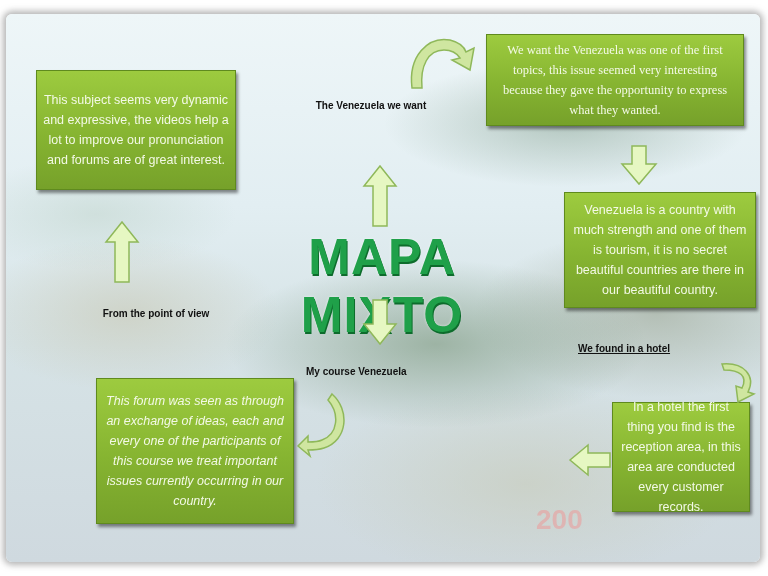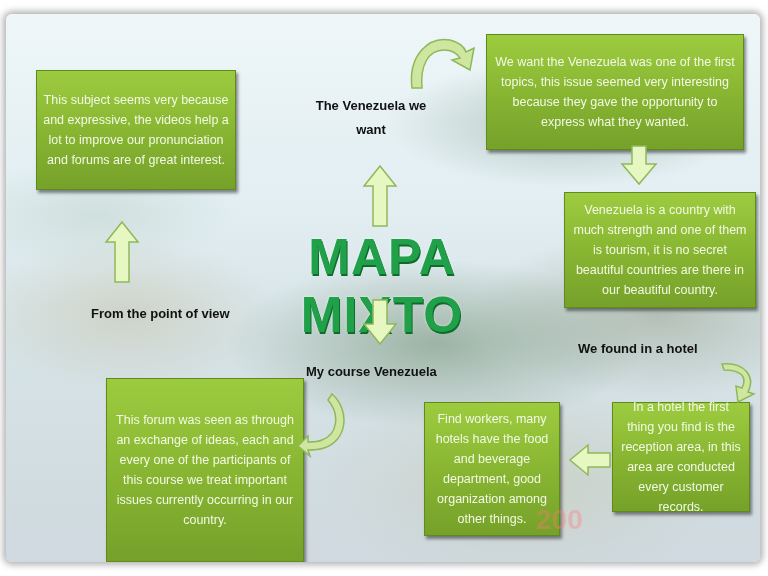--- a/index.html
+++ b/index.html
@@ -74,7 +74,7 @@
   <div class="box" style="left:30px;top:56px;width:200px;height:120px;">
     <span>This subject seems very because and expressive, the videos help a lot to improve our pronunciation and forums are of great interest.</span>
   </div>
-  <div class="box" style="left:480px;top:20px;width:258px;height:116px;">
+  <div class="box" style="left:480px;top:20px;width:258px;height:92px;font-family:Liberation Serif, serif;">
     <span>We want the Venezuela was one of the first topics, this issue seemed very interesting because they gave the opportunity to express what they wanted.</span>
   </div>
   <div class="box" style="left:558px;top:178px;width:192px;height:116px;">

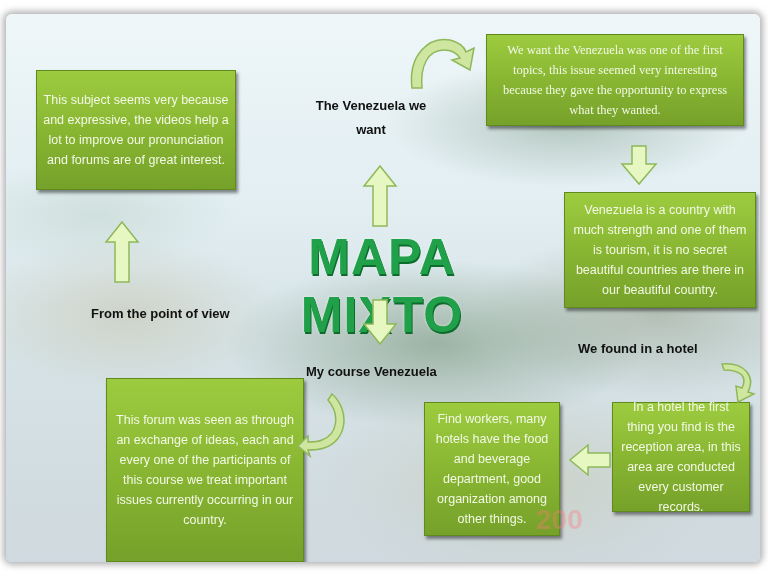--- a/index.html
+++ b/index.html
@@ -72,7 +72,7 @@
   <div class="label" style="left:572px;top:323px;width:170px;text-align:left;">We found in a hotel</div>
 
   <div class="box" style="left:30px;top:56px;width:200px;height:120px;">
-    <span>This subject seems very because and expressive, the videos help a lot to improve our pronunciation and forums are of great interest.</span>
+    <span>This subject seems very dynamic and expressive, the videos help a lot to improve our pronunciation and forums are of great interest.</span>
   </div>
   <div class="box" style="left:480px;top:20px;width:258px;height:92px;font-family:Liberation Serif, serif;">
     <span>We want the Venezuela was one of the first topics, this issue seemed very interesting because they gave the opportunity to express what they wanted.</span>

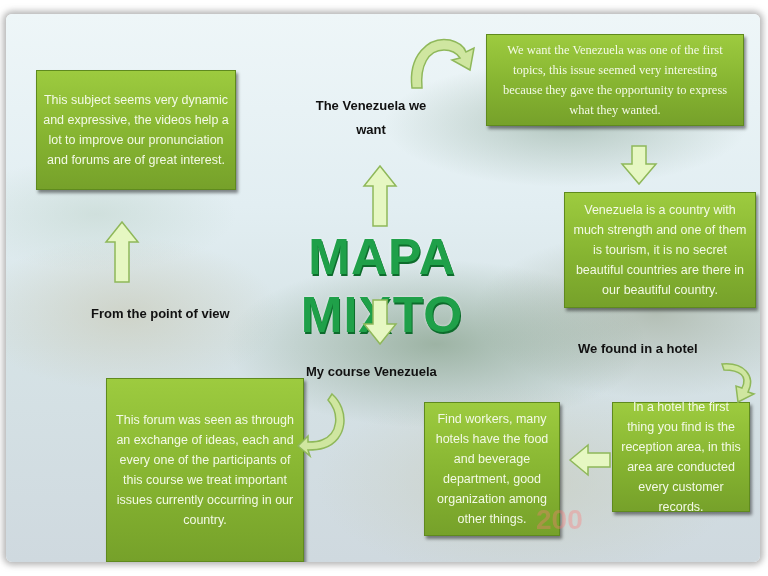--- a/index.html
+++ b/index.html
@@ -40,7 +40,7 @@
     position: absolute;
     font-family: "Liberation Sans", sans-serif;
     font-weight: bold;
-    font-size: 13px;
+    font-size: 10px;
     color: #111;
     text-align: center;
     line-height: 24px;

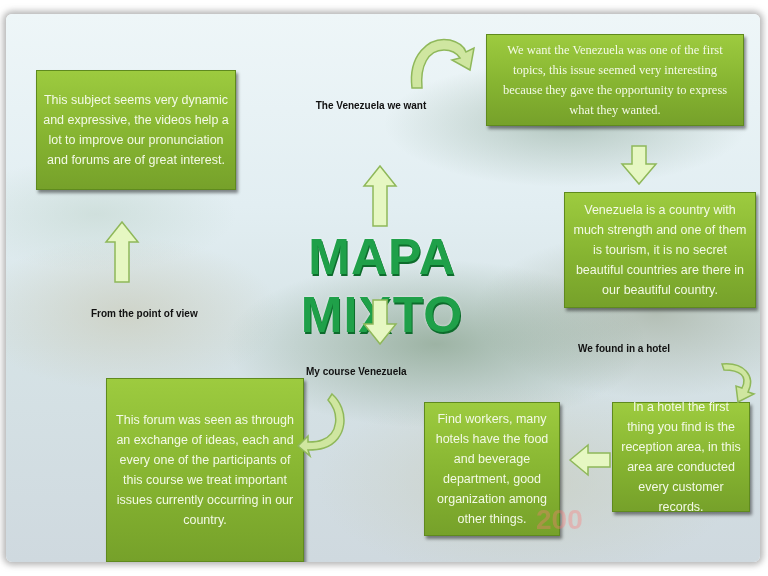--- a/index.html
+++ b/index.html
@@ -67,7 +67,7 @@
   <div class="title" style="left:216px;top:214px;">MAPA MIXTO</div>
 
   <div class="label" style="left:300px;top:80px;width:130px;">The Venezuela we want</div>
-  <div class="label" style="left:50px;top:288px;width:200px;text-align:left;margin-left:35px;">From the point of view</div>
+  <div class="label" style="left:50px;top:288px;width:200px;text-align:center;">From the point of view</div>
   <div class="label" style="left:300px;top:346px;width:200px;text-align:left;">My course Venezuela</div>
   <div class="label" style="left:572px;top:323px;width:170px;text-align:left;">We found in a hotel</div>
 

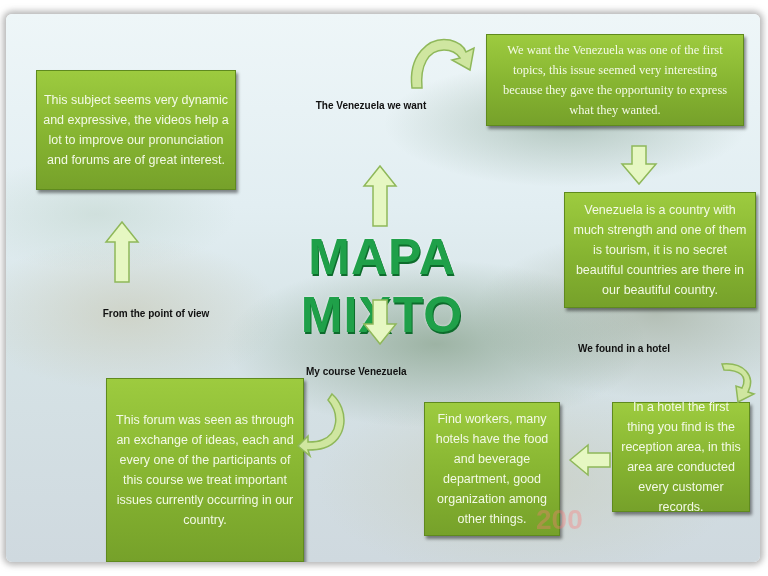--- a/index.html
+++ b/index.html
@@ -69,7 +69,7 @@
   <div class="label" style="left:300px;top:80px;width:130px;">The Venezuela we want</div>
   <div class="label" style="left:50px;top:288px;width:200px;text-align:center;">From the point of view</div>
   <div class="label" style="left:300px;top:346px;width:200px;text-align:left;">My course Venezuela</div>
-  <div class="label" style="left:572px;top:323px;width:170px;text-align:left;">We found in a hotel</div>
+  <div class="label" style="left:572px;top:323px;width:170px;text-align:left;text-decoration:underline;">We found in a hotel</div>
 
   <div class="box" style="left:30px;top:56px;width:200px;height:120px;">
     <span>This subject seems very dynamic and expressive, the videos help a lot to improve our pronunciation and forums are of great interest.</span>

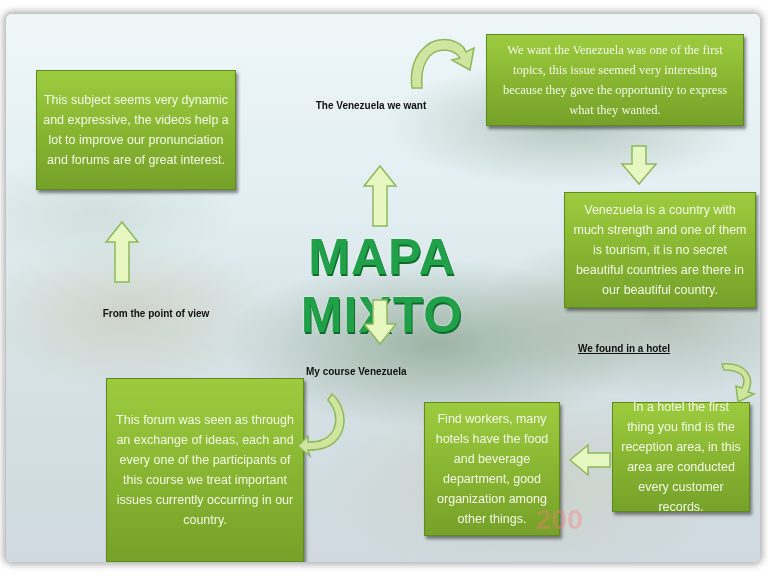--- a/index.html
+++ b/index.html
@@ -80,7 +80,7 @@
   <div class="box" style="left:558px;top:178px;width:192px;height:116px;">
     <span>Venezuela is a country with much strength and one of them is tourism, it is no secret beautiful countries are there in our beautiful country.</span>
   </div>
-  <div class="box" style="left:100px;top:364px;width:198px;height:184px;">
+  <div class="box" style="left:90px;top:364px;width:198px;height:146px;font-style:italic;">
     <span>This forum was seen as through an exchange of ideas, each and every one of the participants of this course we treat important issues currently occurring in our country.</span>
   </div>
   <div class="box" style="left:418px;top:388px;width:136px;height:134px;">

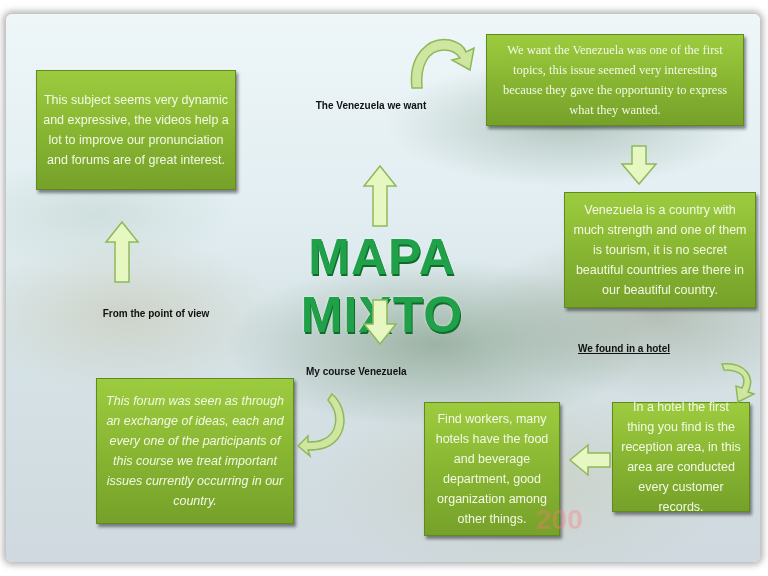--- a/index.html
+++ b/index.html
@@ -83,9 +83,6 @@
   <div class="box" style="left:90px;top:364px;width:198px;height:146px;font-style:italic;">
     <span>This forum was seen as through an exchange of ideas, each and every one of the participants of this course we treat important issues currently occurring in our country.</span>
   </div>
-  <div class="box" style="left:418px;top:388px;width:136px;height:134px;">
-    <span>Find workers, many hotels have the food and beverage department, good organization among other things.</span>
-  </div>
   <div class="box" style="left:606px;top:388px;width:138px;height:110px;">
     <span>In a hotel the first thing you find is the reception area, in this area are conducted every customer records.</span>
   </div>

